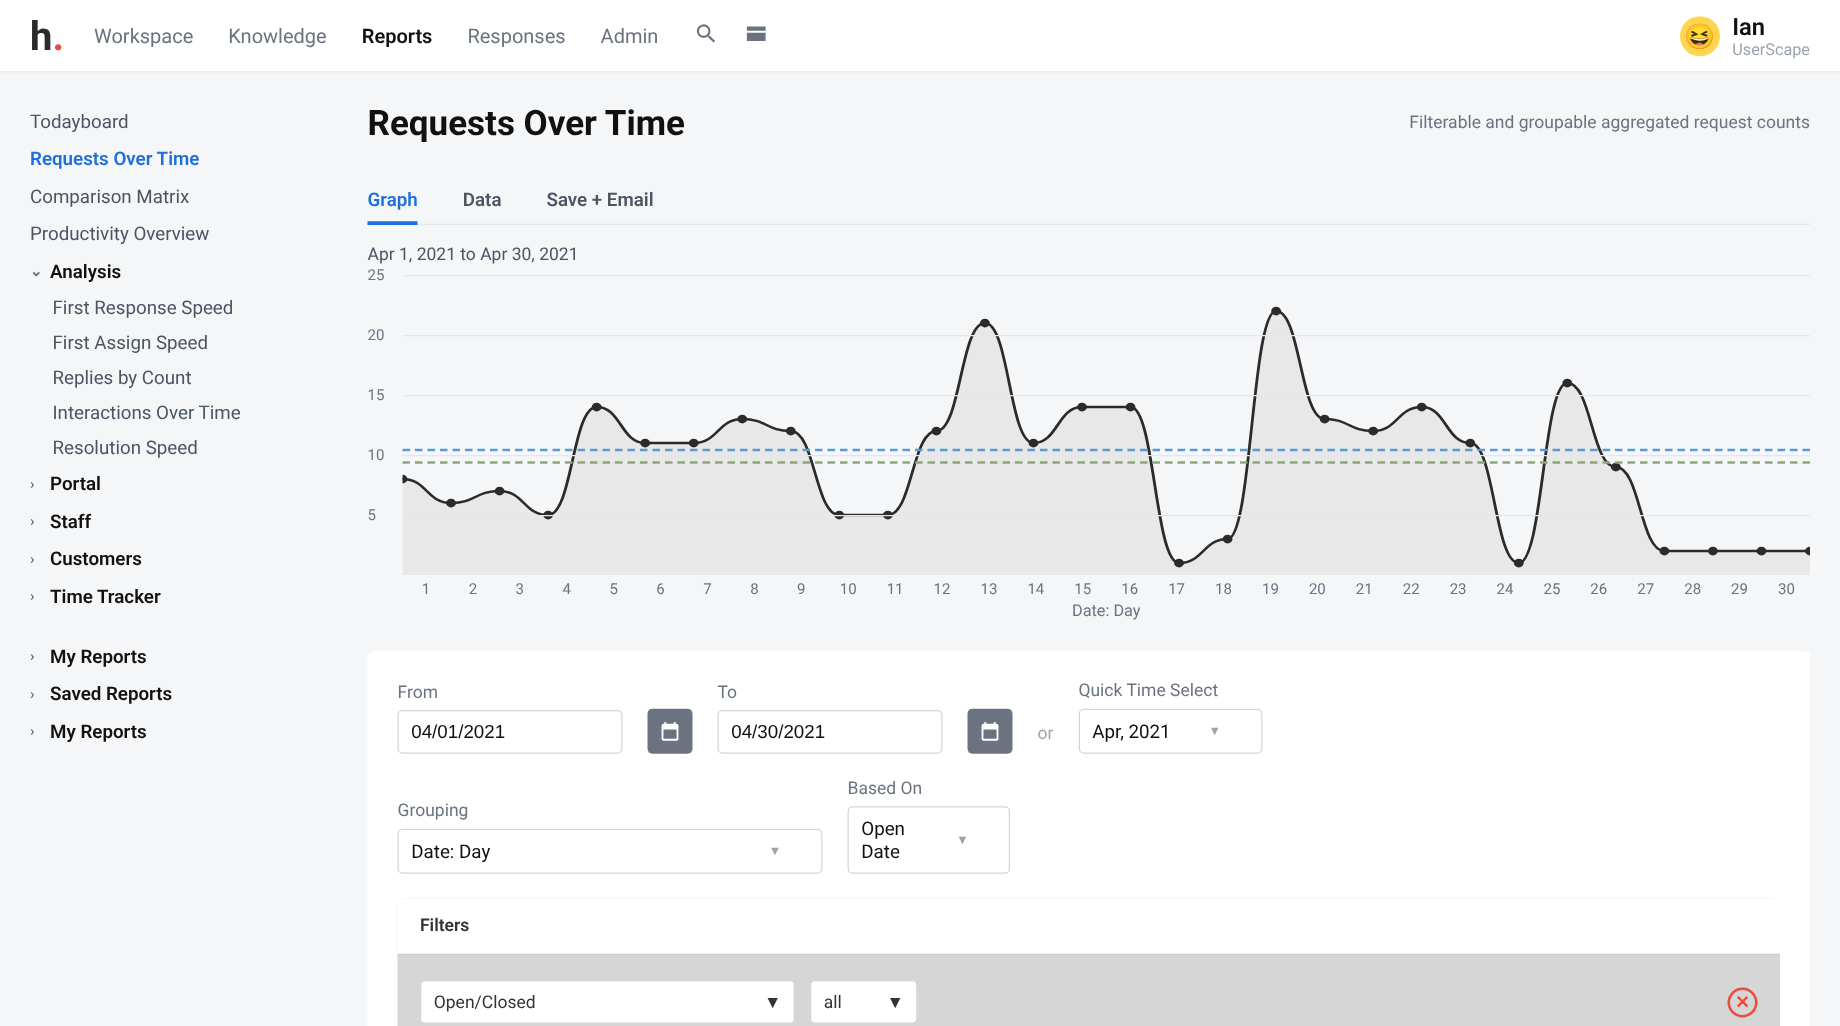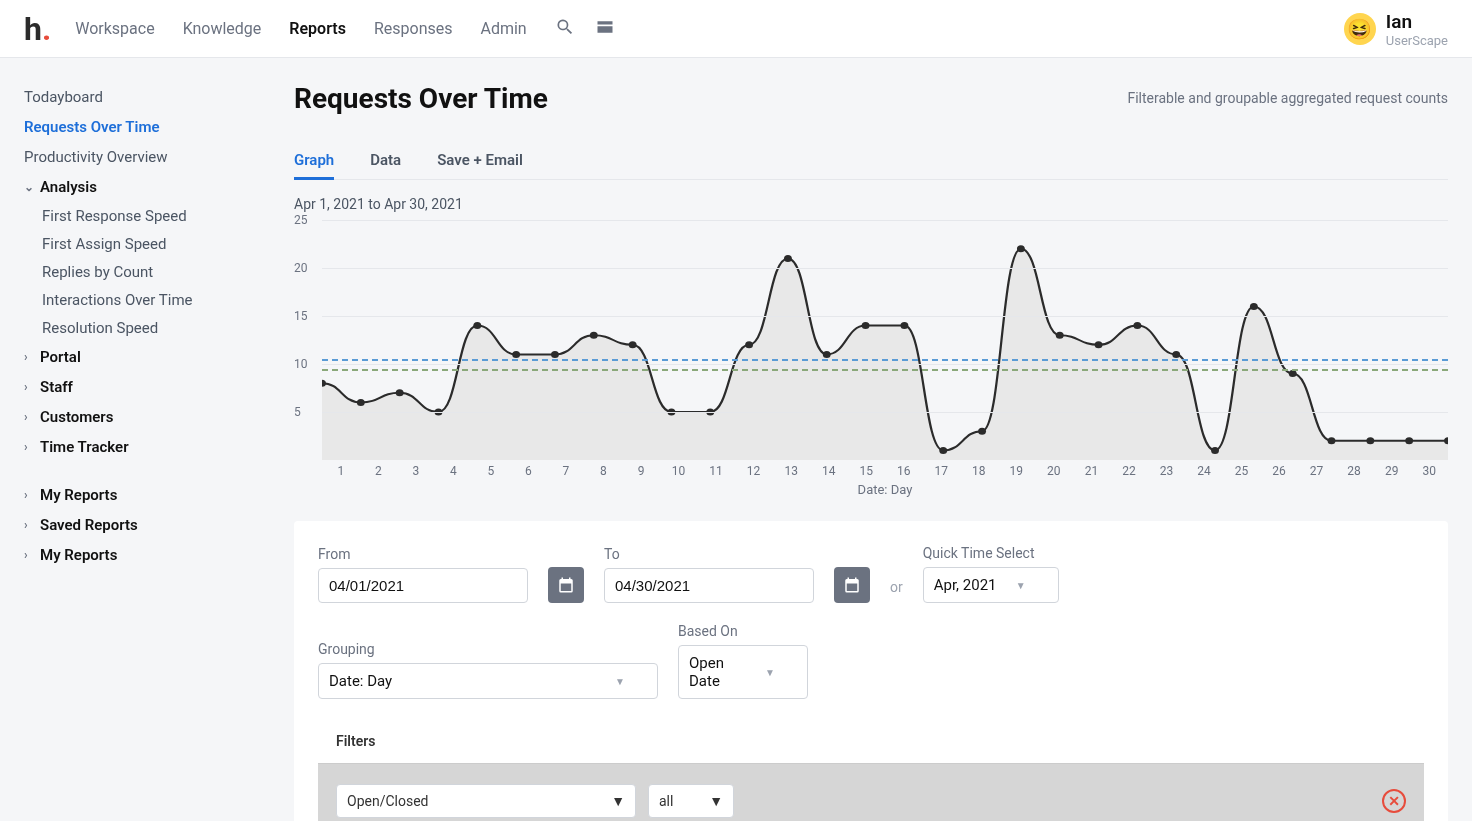--- a/index.html
+++ b/index.html
@@ -108,6 +108,7 @@
     <div id="sidebar-top">
         <div class="side-item">Todayboard</div>
         <div class="side-item active">Requests Over Time</div>
+        <div class="side-item">Comparison Matrix</div>
         <div class="side-item">Productivity Overview</div>
       </div>
     <div class="side-group">

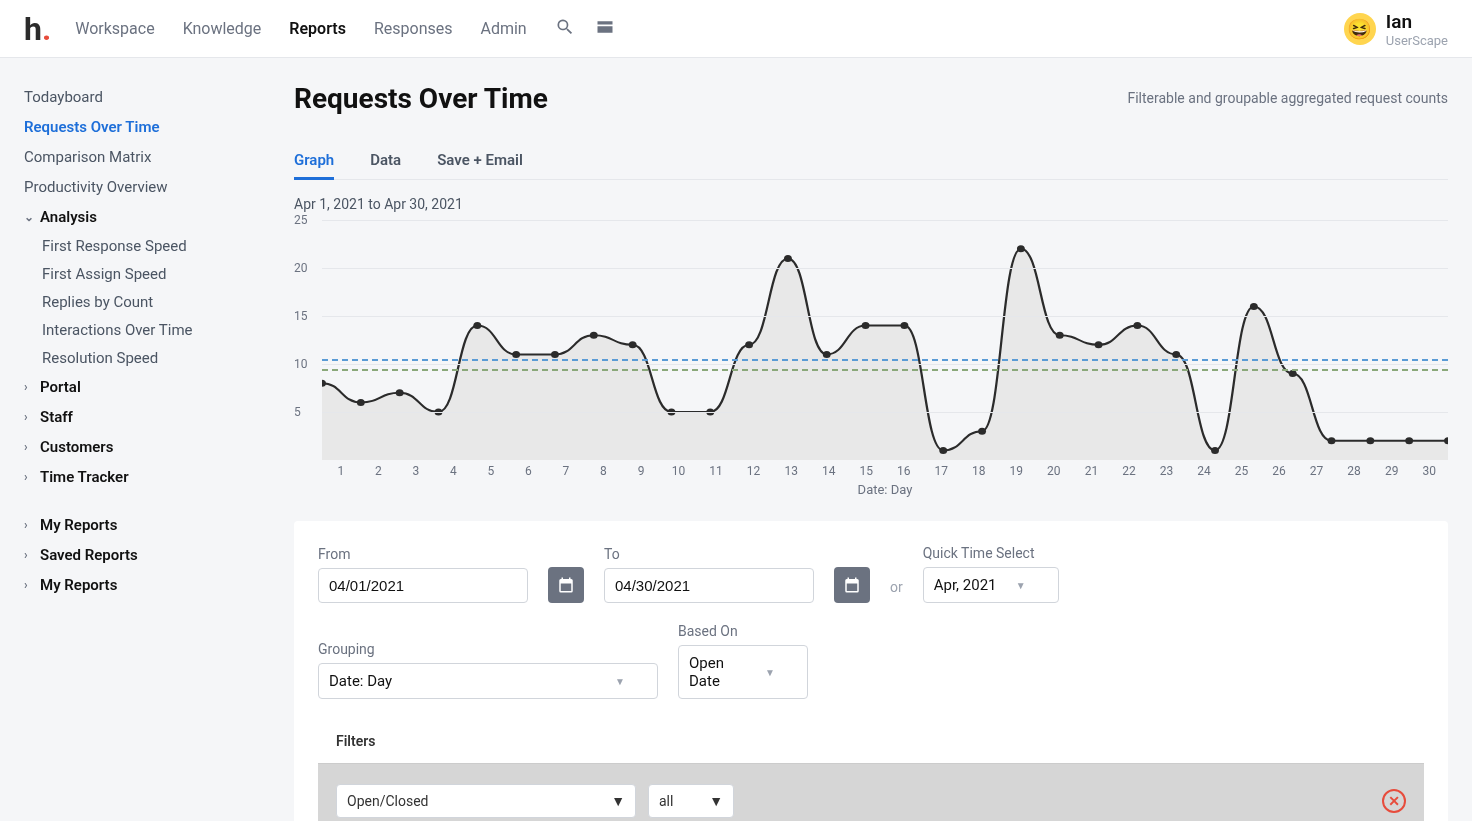--- a/index.html
+++ b/index.html
@@ -49,7 +49,7 @@
 .control-row { display: flex; gap: 20px; align-items: flex-end; flex-wrap: wrap; margin-bottom: 20px; }
 .control-group { display: flex; flex-direction: column; gap: 6px; }
 .control-label { color: #6b7280; font-size: 14px; }
-.text-input { border: 1px solid #d1d5db; border-radius: 4px; padding: 8px 10px; font-size: 15px; color: #111; width: 210px; background: #fff; }
+.text-input { border: 1px solid #d1d5db; border-radius: 4px; padding: 8px 10px; font-size: 15px; color: #111; width: 180px; background: #fff; }
 .cal-btn { width: 36px; height: 36px; background: #6b7280; border-radius: 4px; display: flex; align-items: center; justify-content: center; color: #fff; cursor: pointer; }
 .or-text { color: #9ca3af; padding-bottom: 8px; }
 .select { border: 1px solid #d1d5db; border-radius: 4px; padding: 8px 32px 8px 10px; font-size: 15px; color: #111; background: #fff; position: relative; cursor: pointer; display: flex; align-items: center; justify-content: space-between; gap: 12px; }

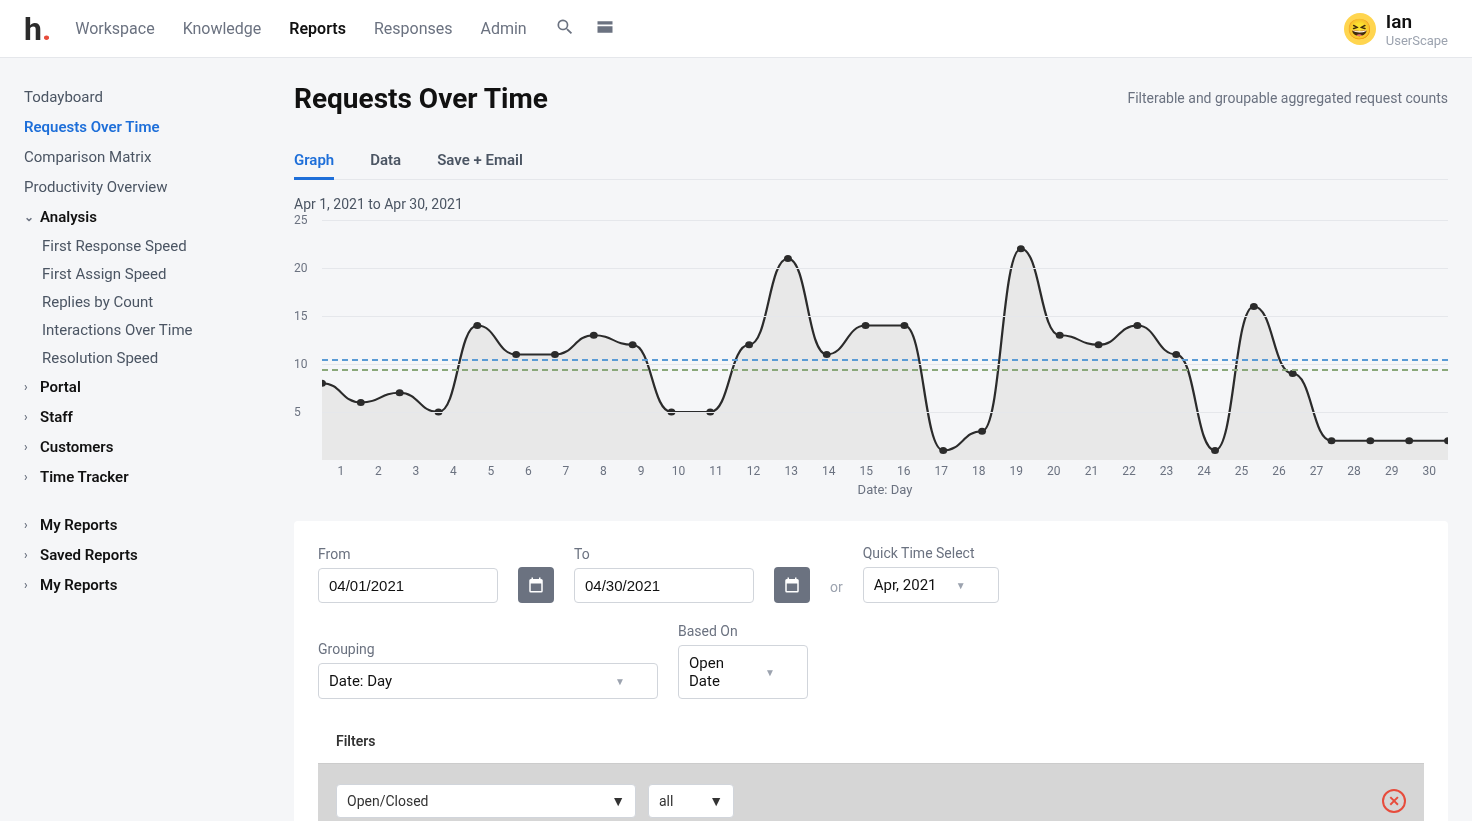--- a/index.html
+++ b/index.html
@@ -54,7 +54,7 @@
 .or-text { color: #9ca3af; padding-bottom: 8px; }
 .select { border: 1px solid #d1d5db; border-radius: 4px; padding: 8px 32px 8px 10px; font-size: 15px; color: #111; background: #fff; position: relative; cursor: pointer; display: flex; align-items: center; justify-content: space-between; gap: 12px; }
 .select-wide { width: 340px; }
-.select-med { width: 136px; }
+.select-med { width: 147px; }
 .select-sm { width: 130px; }
 .select .caret { color: #9ca3af; font-size: 10px; }
 

